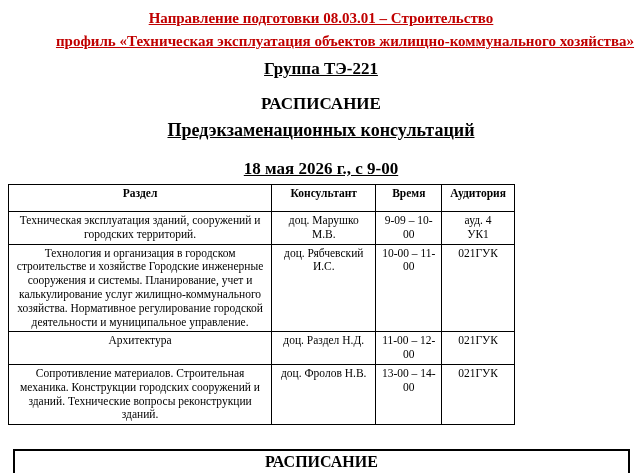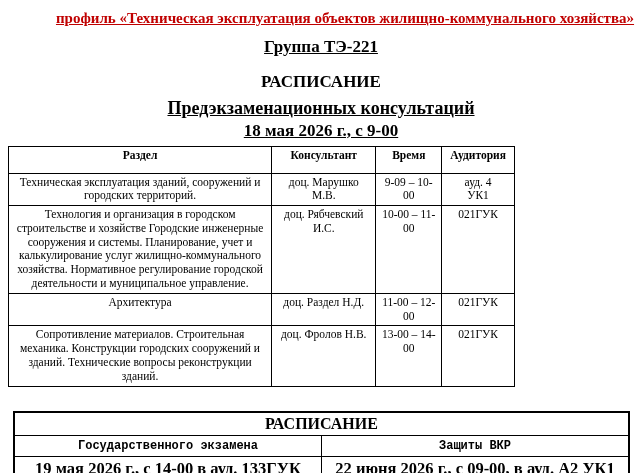--- a/index.html
+++ b/index.html
@@ -71,6 +71,7 @@
 
 <div class="page">
 
+  <div class="c title-line1 red u">Направление подготовки 08.03.01 – Строительство</div>
 
   <div class="c title-line2 red u">профиль «Техническая эксплуатация объектов жилищно-коммунального хозяйства»</div>
 

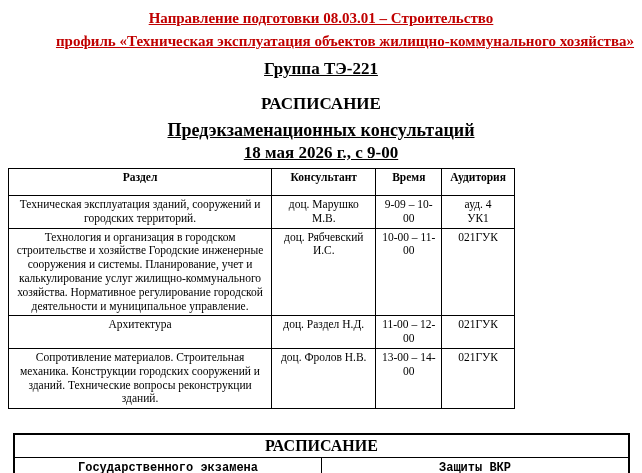--- a/index.html
+++ b/index.html
@@ -19,7 +19,7 @@
   .group-title { font-size:17px; font-weight:bold; margin-top:7px; }
   .h-rasp { font-size:17px; font-weight:bold; margin-top:15px; }
   .h-cons { font-size:18px; font-weight:bold; margin-top:6px; }
-  .h-date { font-size:17px; font-weight:bold; margin-top:2px; }
+  .h-date { font-size:17px; font-weight:bold; margin-top:18px; }
 
   table.main {
     border-collapse:collapse;

